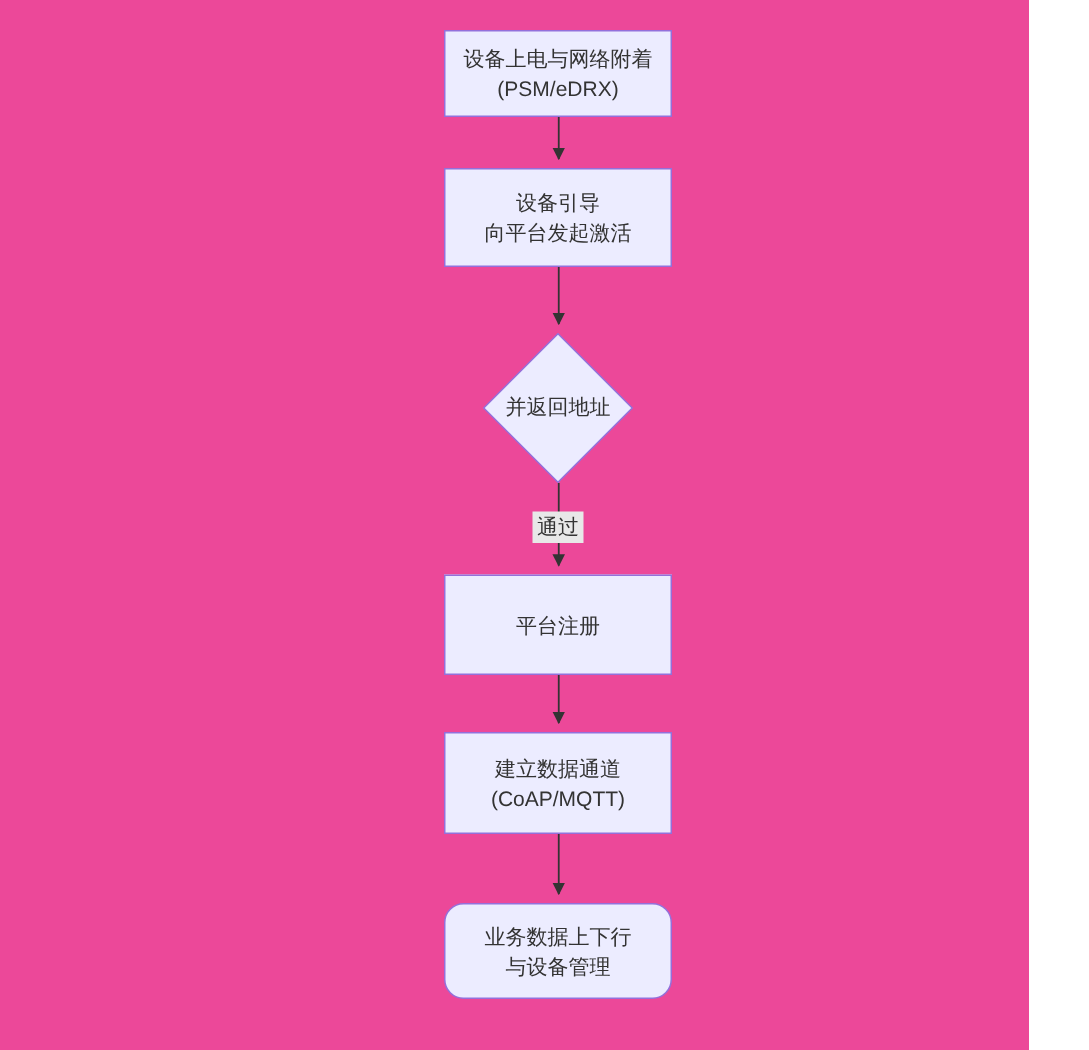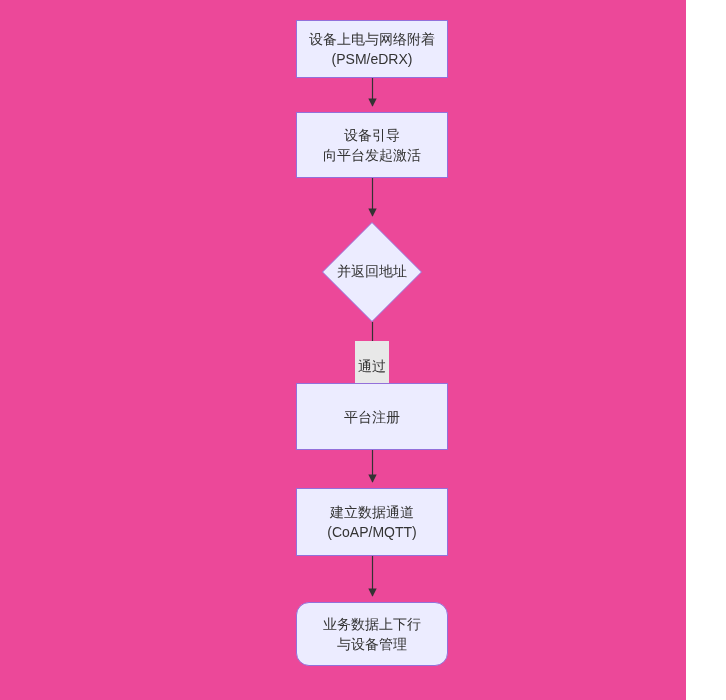--- a/index.html
+++ b/index.html
@@ -63,7 +63,7 @@
     color: #333333;
     font-size: 14px;
     line-height: 19px;
-    padding: 16px 3px;
+    padding: 1px 3px;
     white-space: nowrap;
   }
 </style>

